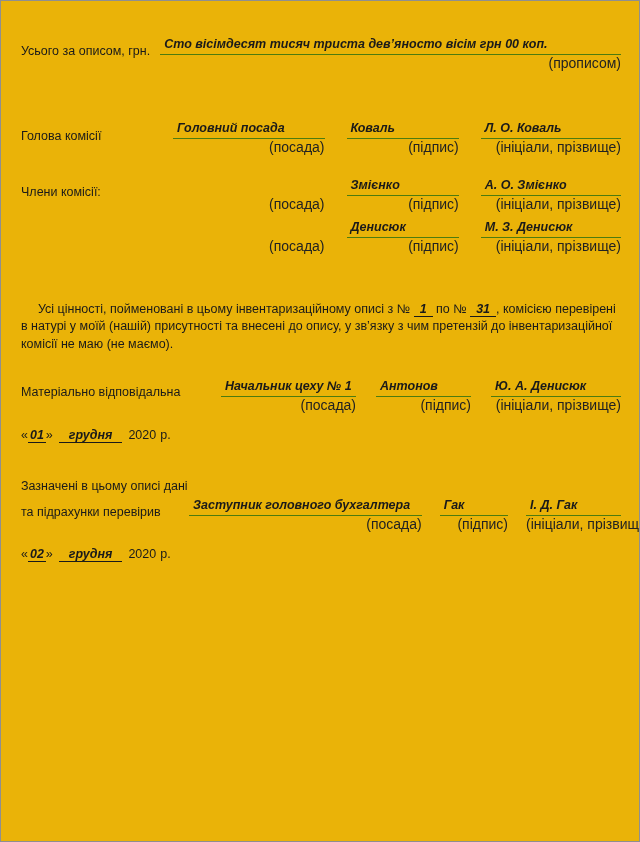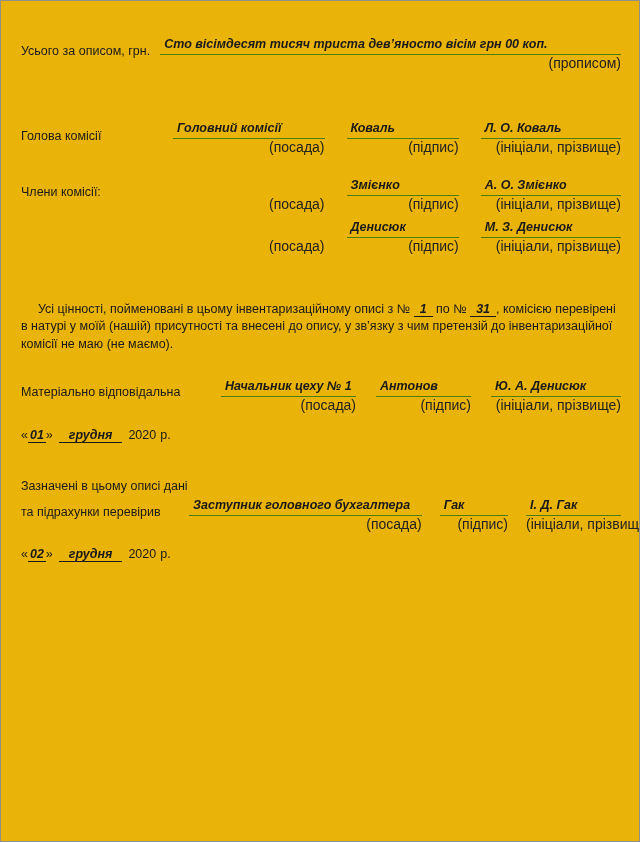--- a/index.html
+++ b/index.html
@@ -110,7 +110,7 @@
   <div class="row chairman-row">
     <span class="role-label">Голова комісії</span>
     <div class="sig-cell c-pos">
-      <div class="sig-value">Головний комісії</div>
+      <div class="sig-value">Головний посада</div>
       <div class="caption">(посада)</div>
     </div>
     <div class="sig-cell c-sig">

